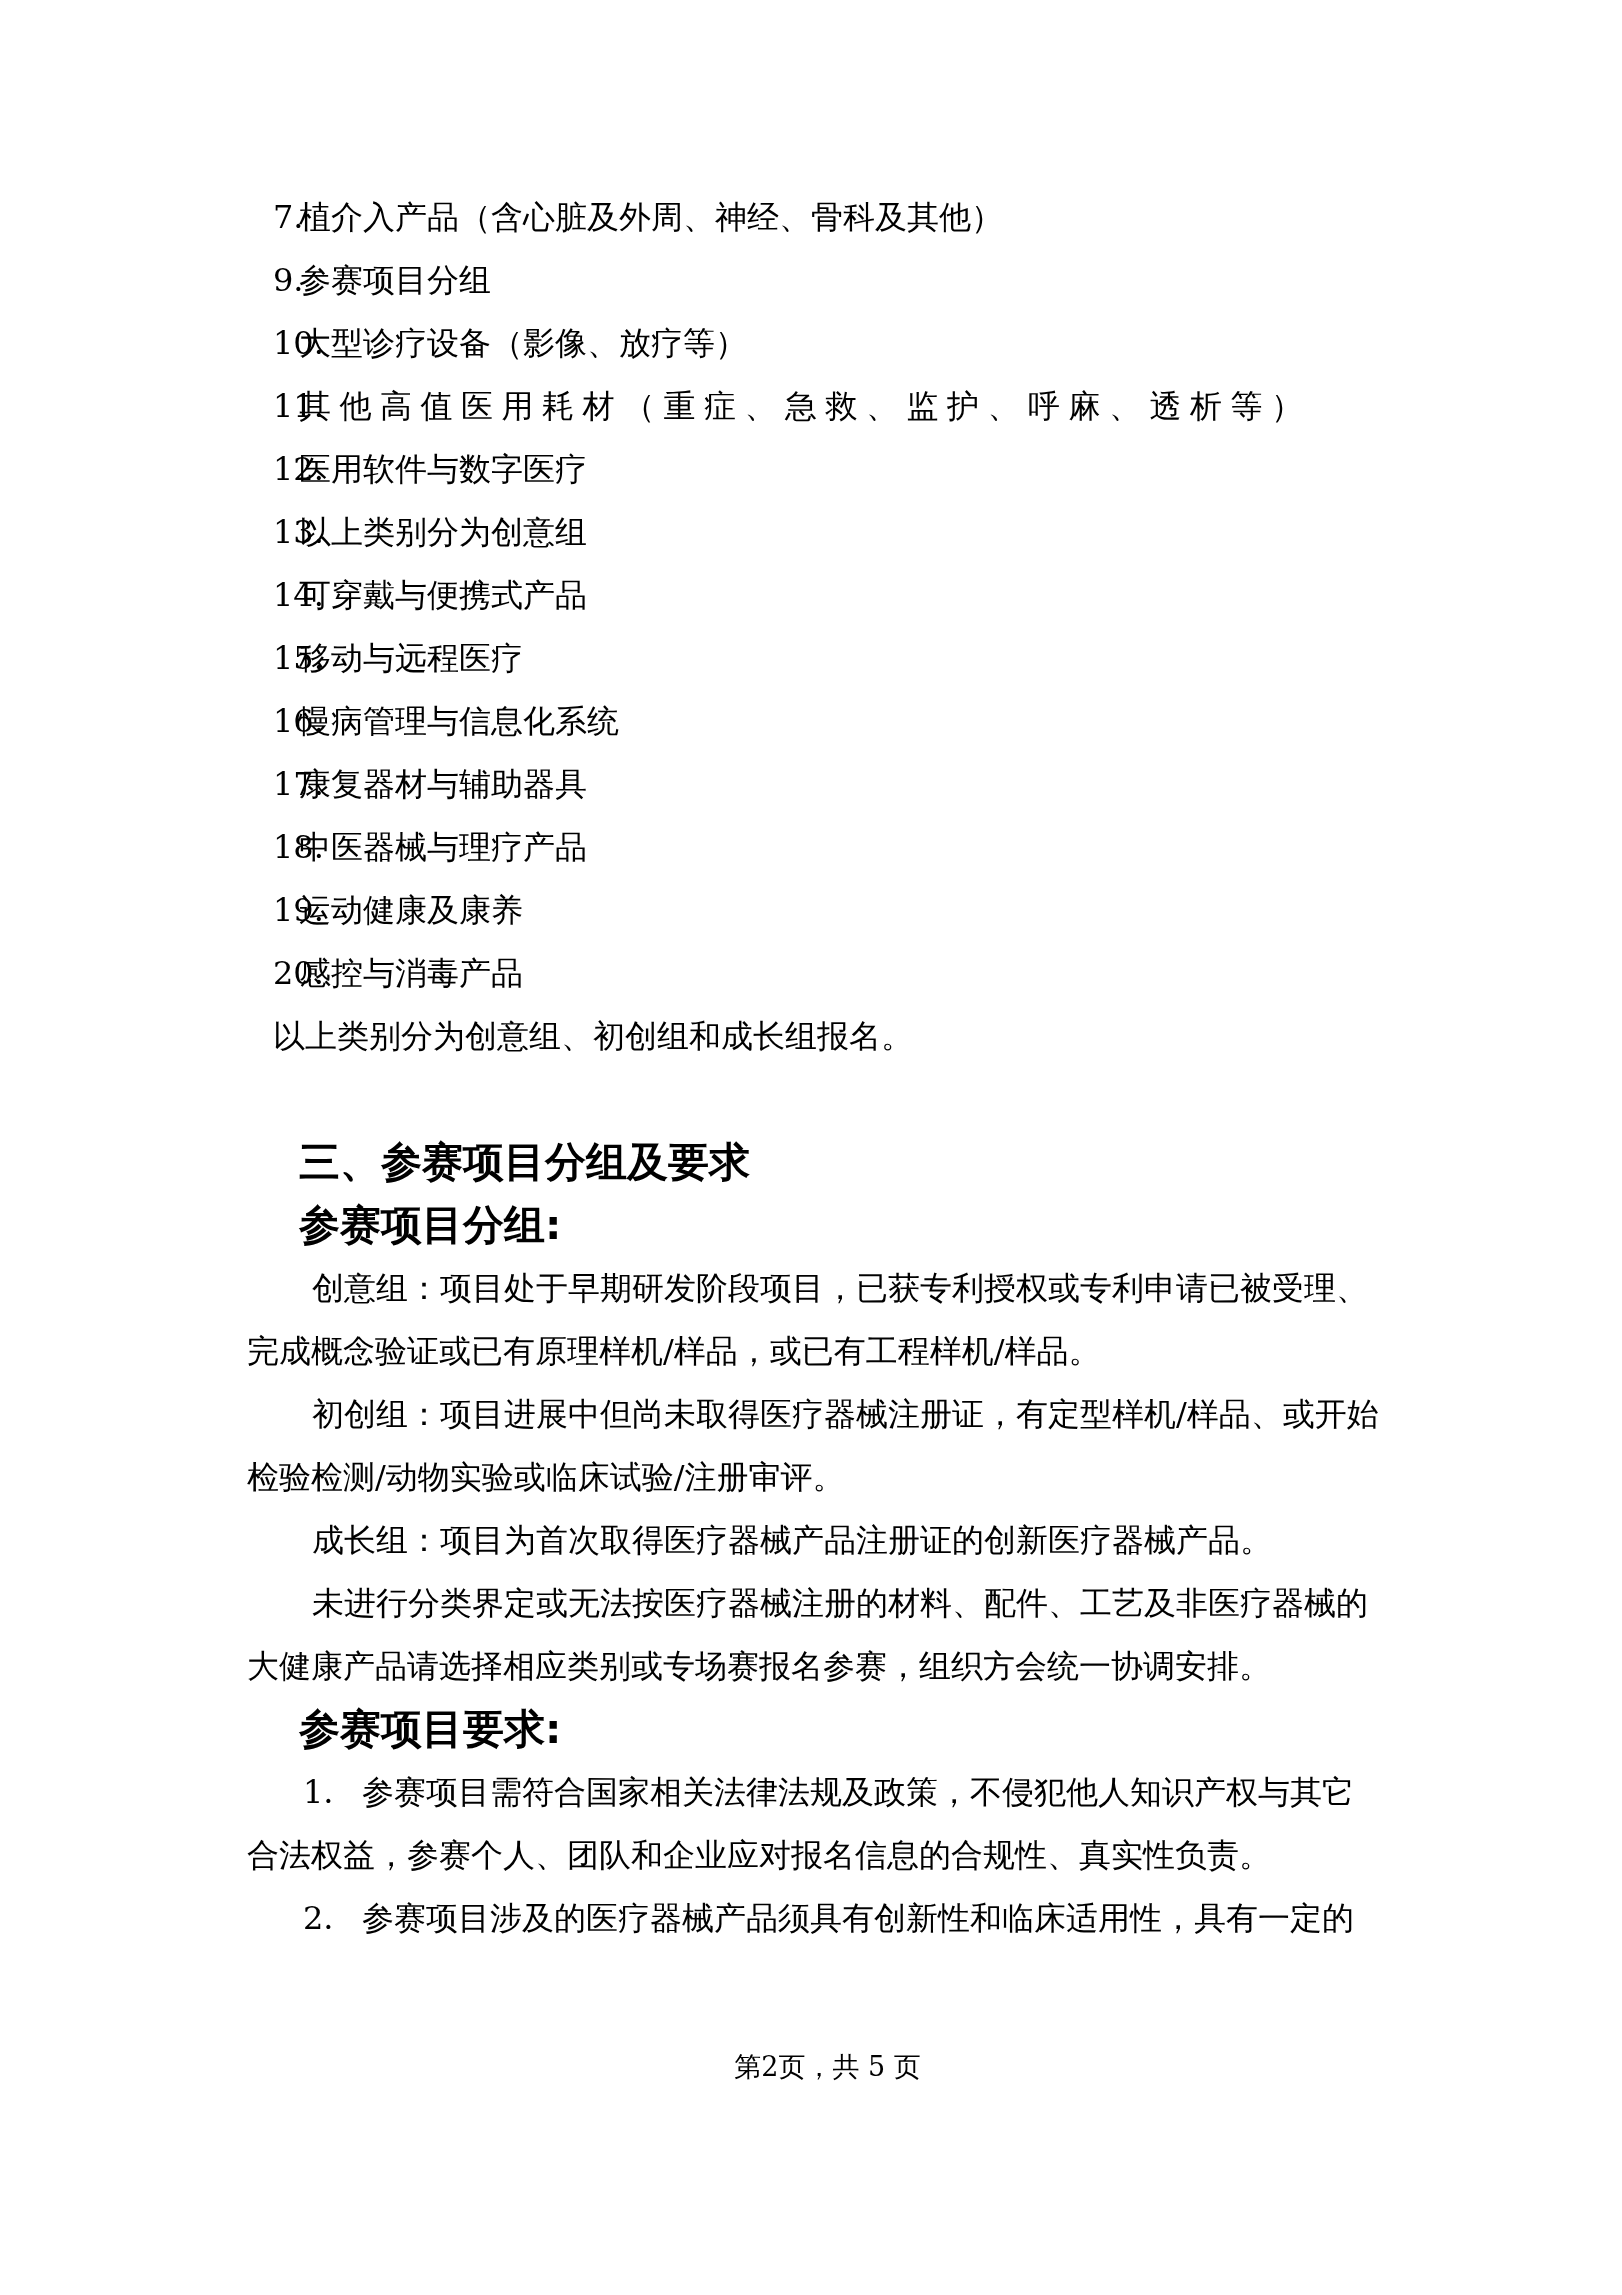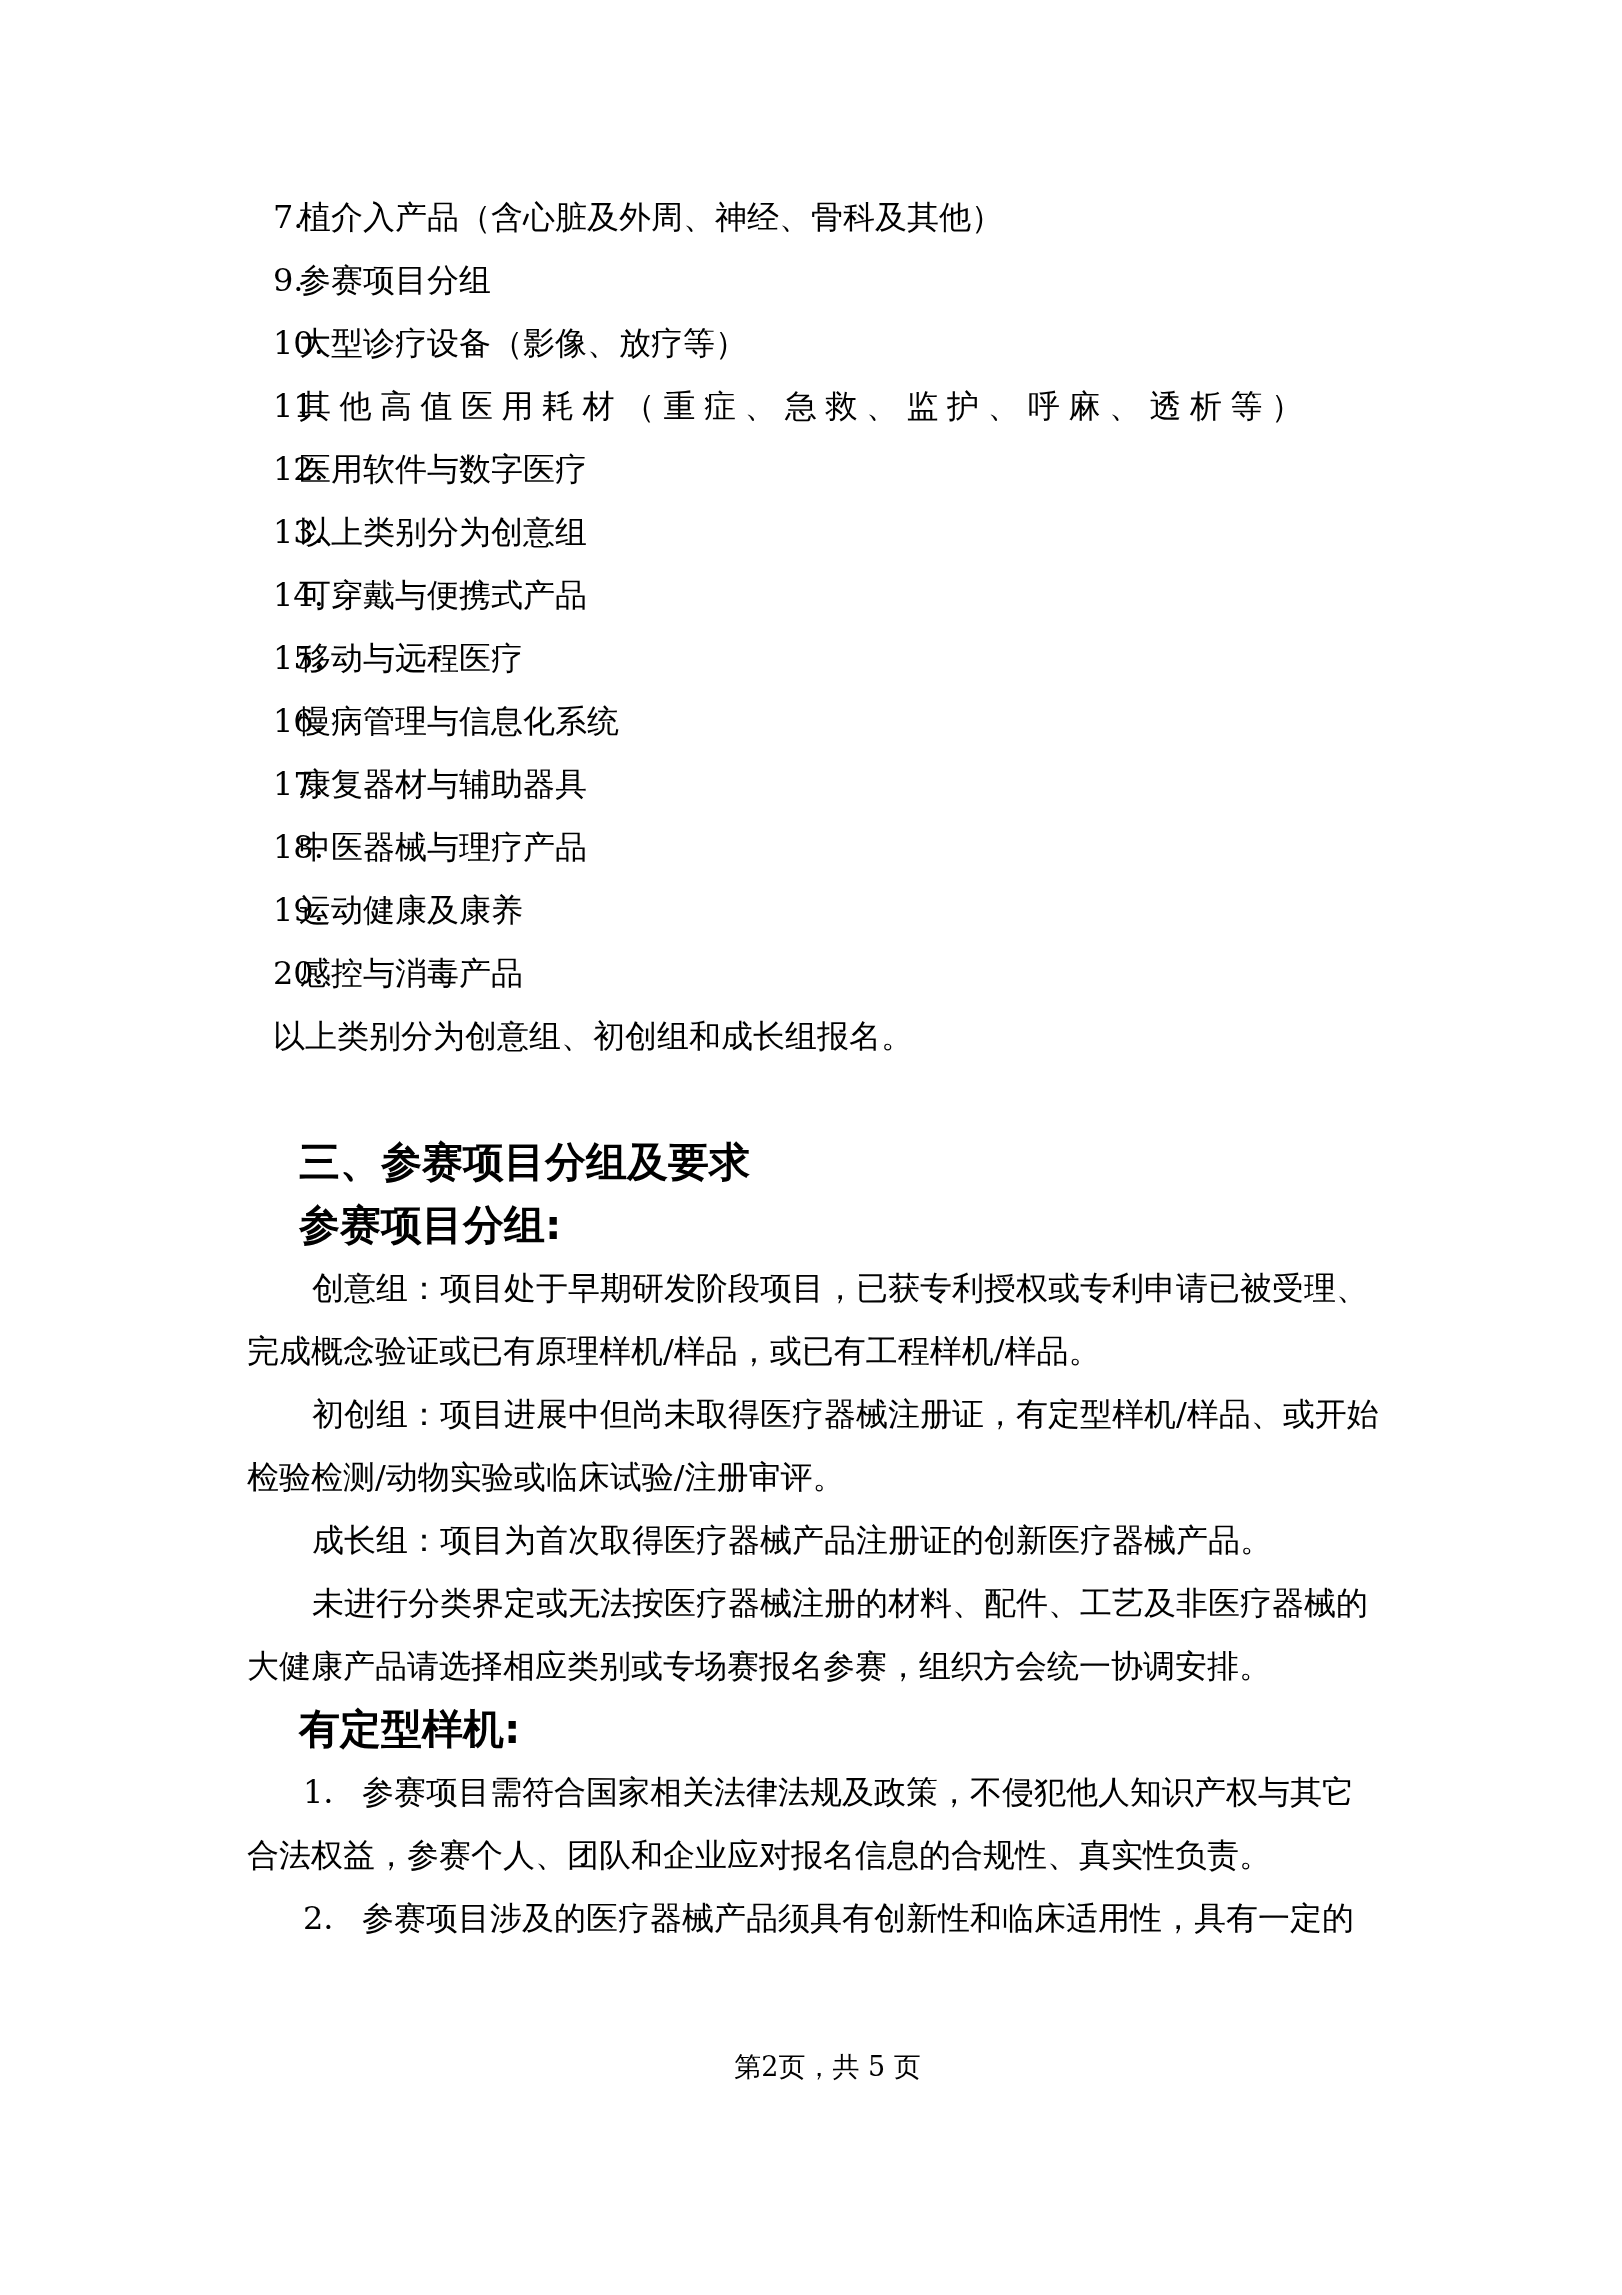--- a/index.html
+++ b/index.html
@@ -77,7 +77,7 @@
     <div class="line indent2">未进行分类界定或无法按医疗器械注册的材料、配件、工艺及非医疗器械的</div>
     <div class="line">大健康产品请选择相应类别或专场赛报名参赛，组织方会统一协调安排。</div>
 
-    <div class="line hdr">有定型样机:</div>
+    <div class="line hdr">参赛项目要求:</div>
 
     <div class="line req-line"><span class="req-num">1.</span><span>参赛项目需符合国家相关法律法规及政策，不侵犯他人知识产权与其它</span></div>
     <div class="line">合法权益，参赛个人、团队和企业应对报名信息的合规性、真实性负责。</div>

